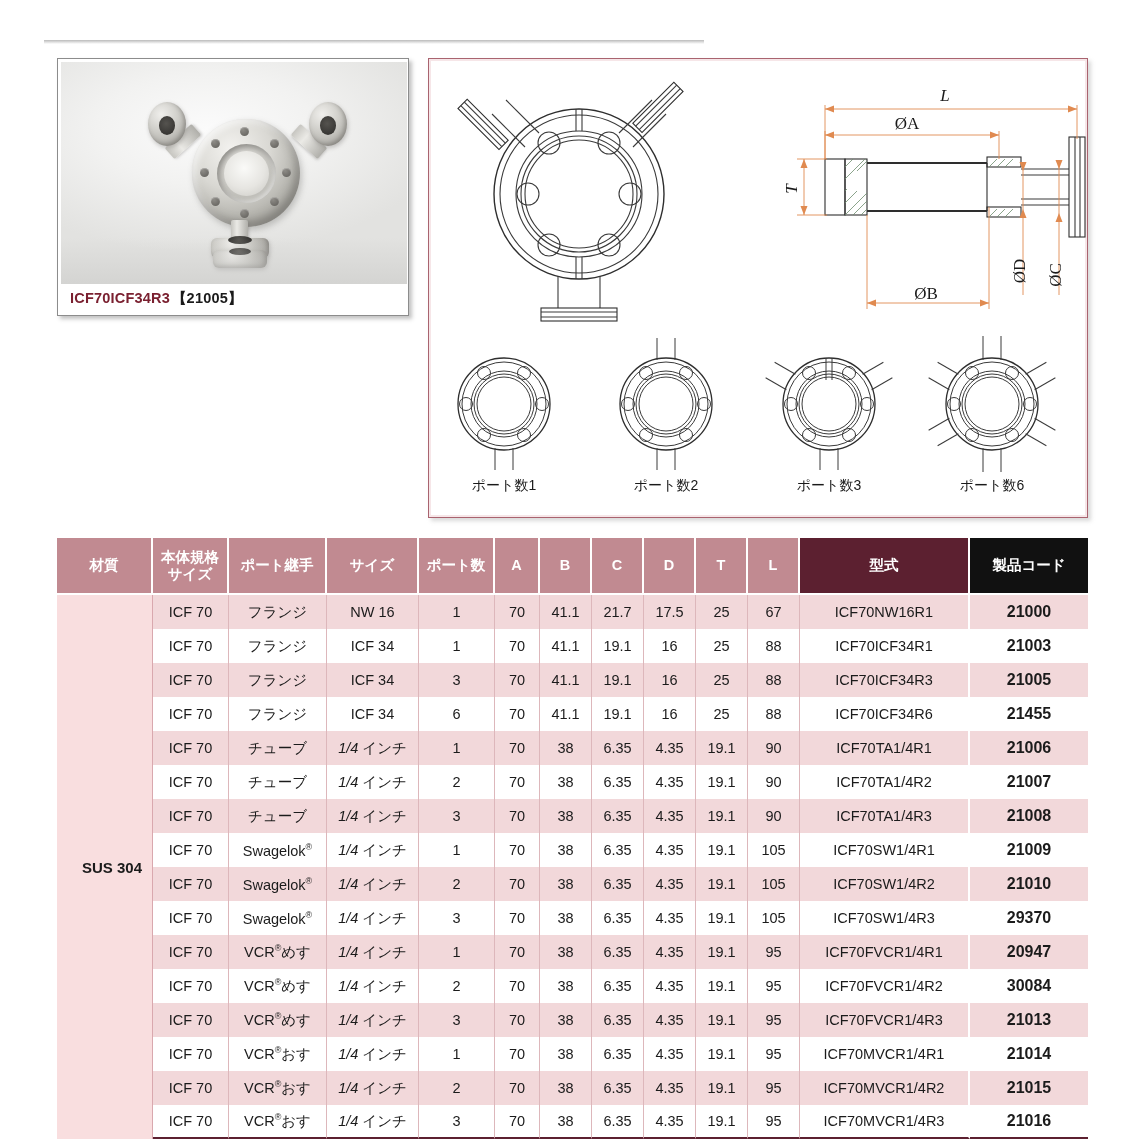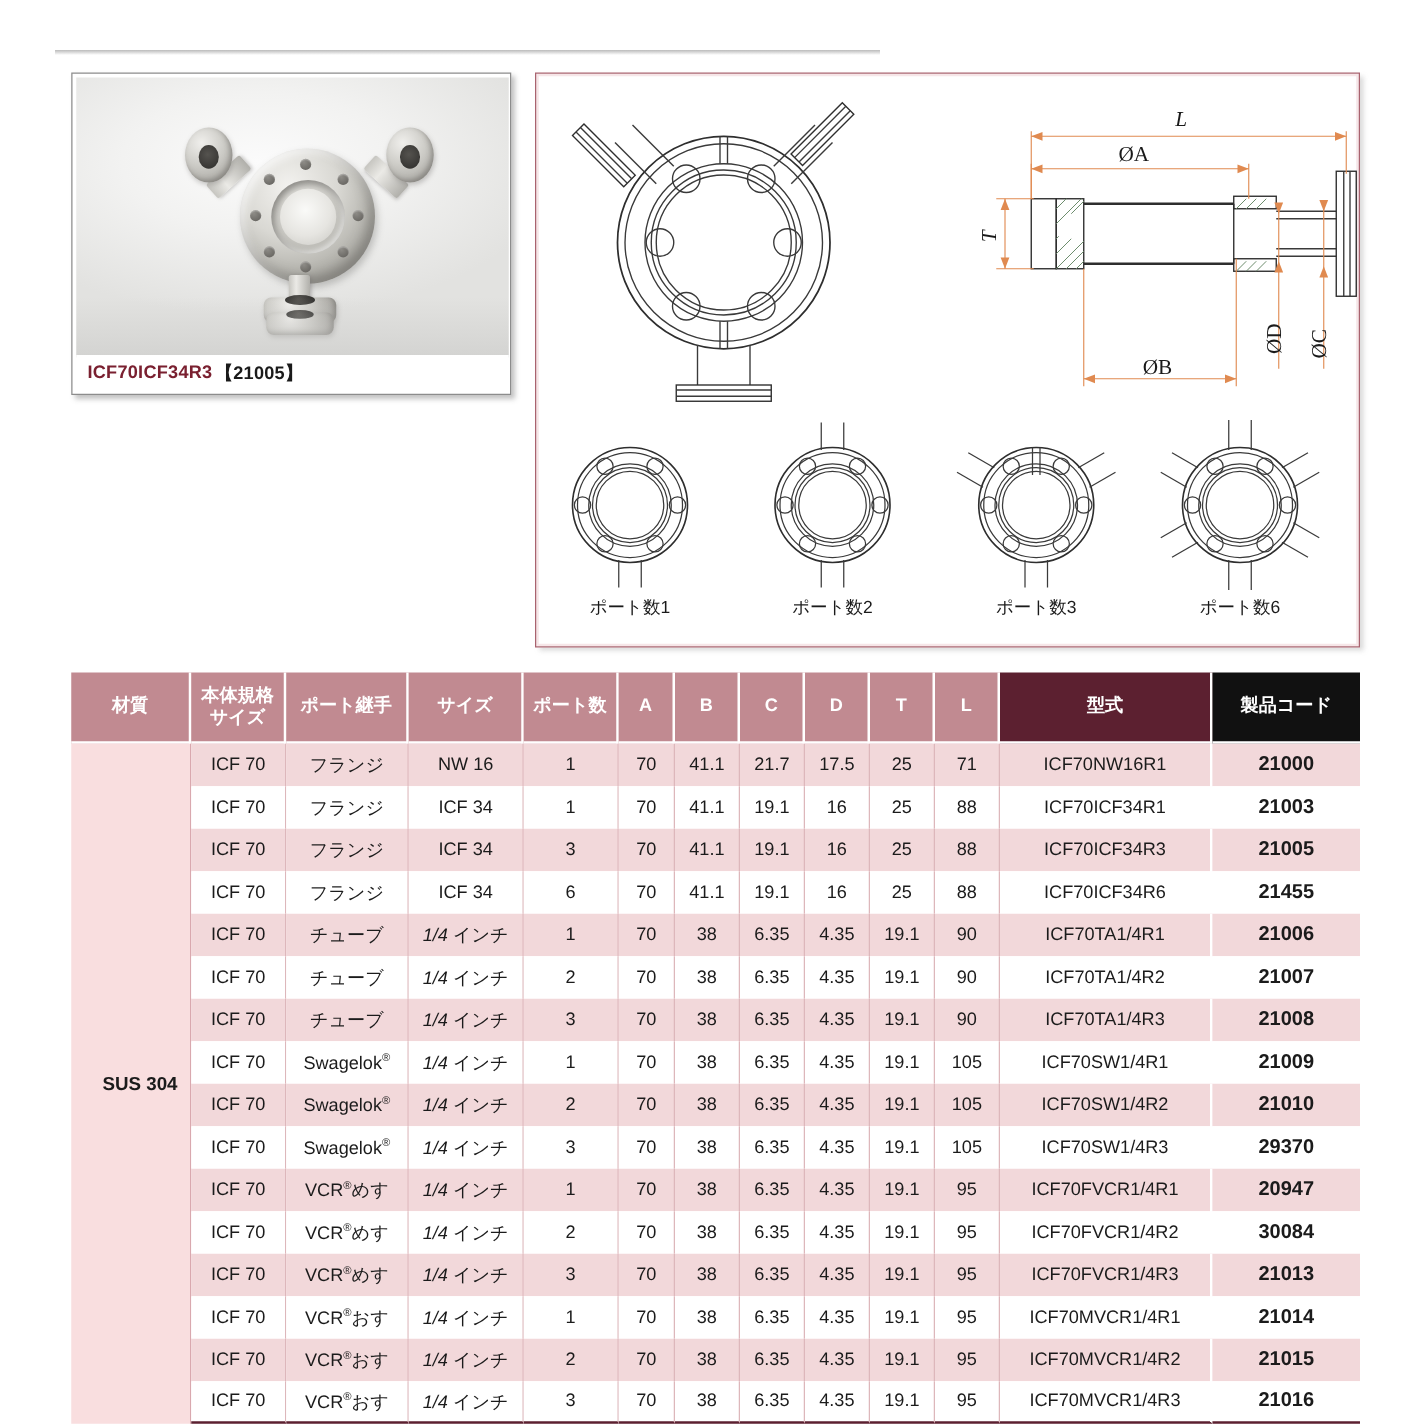--- a/index.html
+++ b/index.html
@@ -534,7 +534,7 @@
             <td>21.7</td>
             <td>17.5</td>
             <td>25</td>
-            <td>71</td>
+            <td>67</td>
             <td class="model-cell">ICF70NW16R1</td>
             <td class="code-cell">21000</td>
           </tr>

